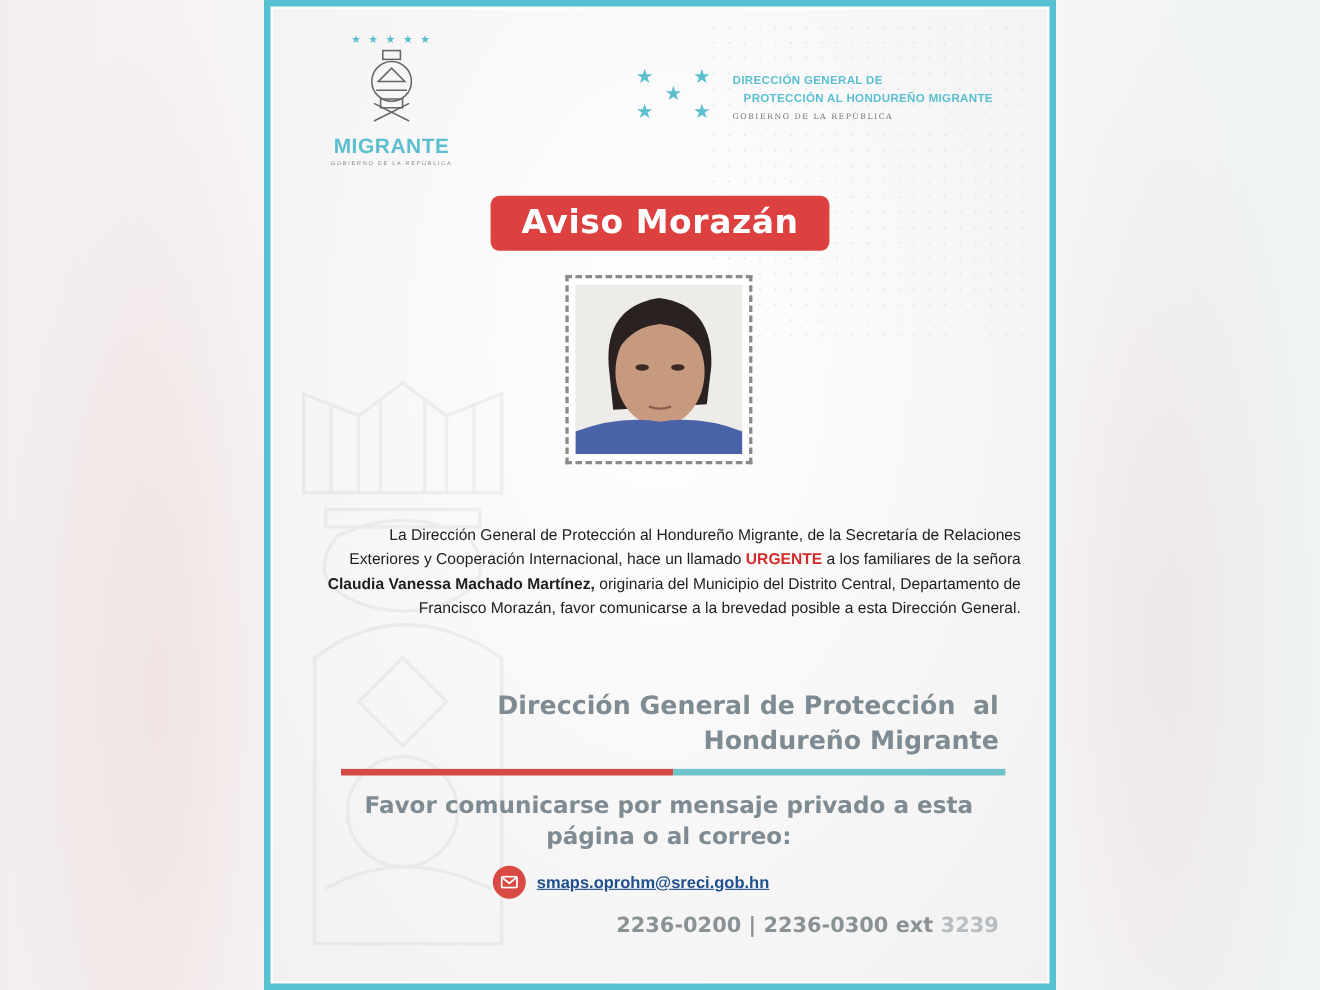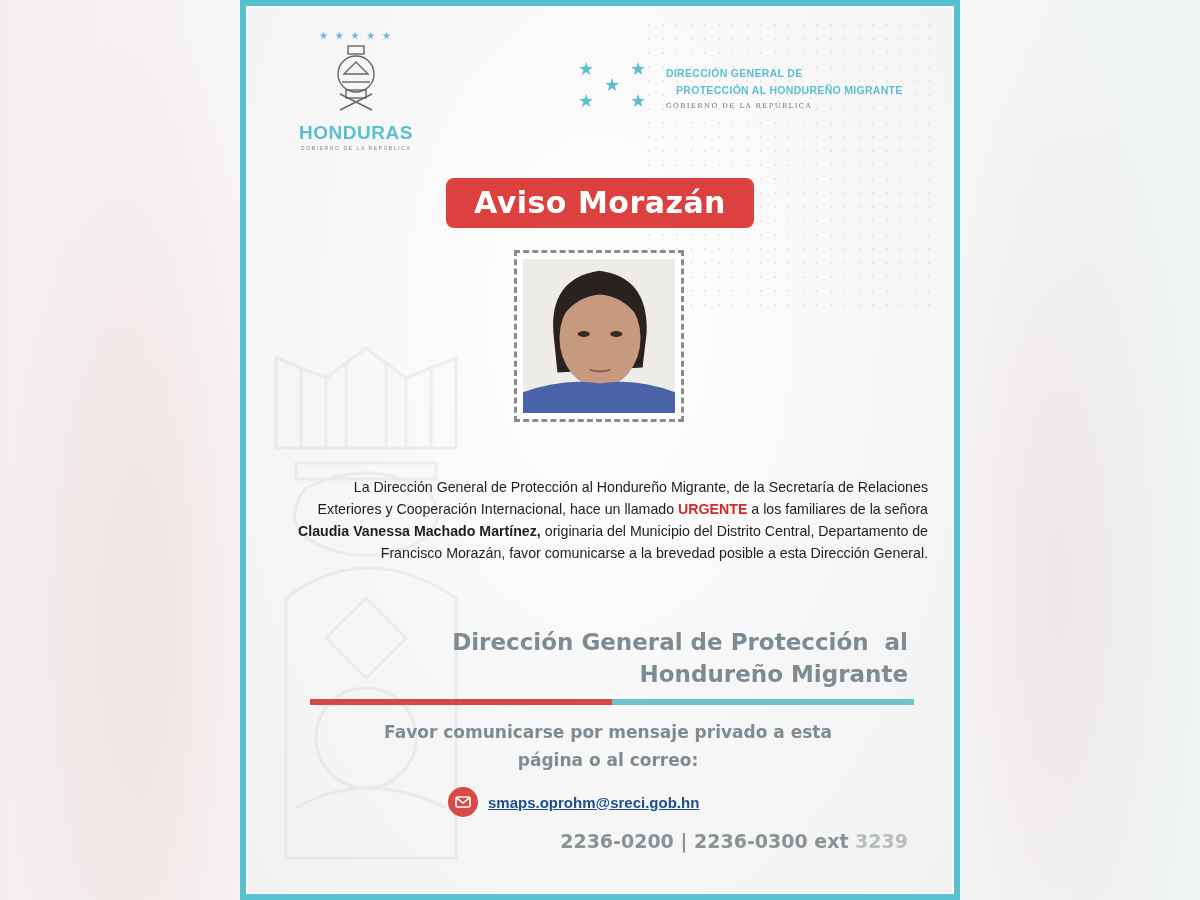--- a/index.html
+++ b/index.html
@@ -116,7 +116,7 @@
           <rect x="16" y="46" width="20" height="8"></rect>
         </g>
       </svg>
-      <div class="brand">HONDURAS</div>
+      <div class="brand">MIGRANTE</div>
       <div class="sub">GOBIERNO DE LA REPÚBLICA</div>
     </div>
 

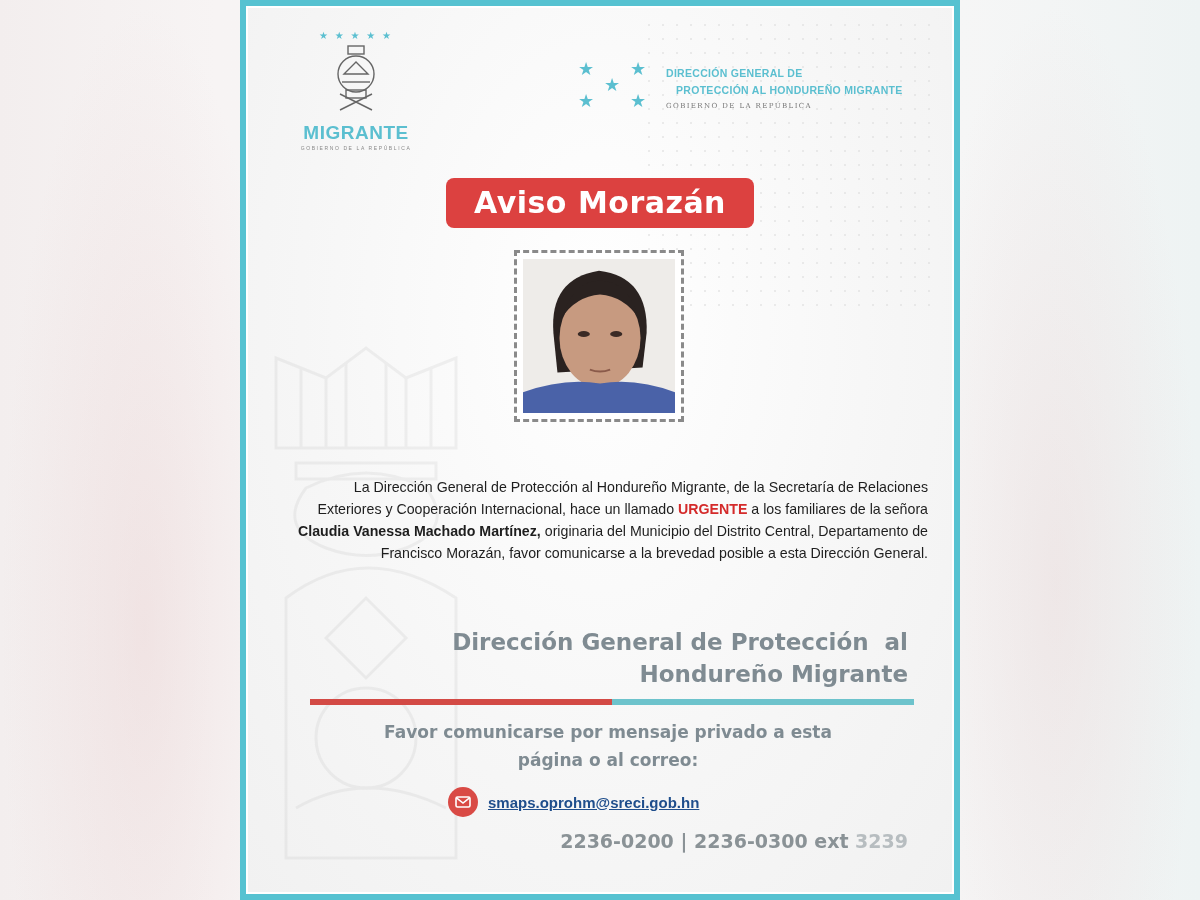--- a/index.html
+++ b/index.html
@@ -65,7 +65,7 @@
     .divider .teal { flex: 1; background: #6dc3cc; }
 
     .contact-note { position: absolute; left: 60px; top: 710px; width: 600px; text-align: center;
-      color: #7f8b92; font-family: "DejaVu Sans", sans-serif; font-weight: bold; font-size: 17px; line-height: 28px; }
+      color: #7f8b92; font-family: "DejaVu Sans", sans-serif; font-weight: bold; font-size: 21px; line-height: 28px; }
 
     .email-row { position: absolute; left: 200px; top: 778px; height: 32px; display: flex; align-items: center; gap: 10px; }
     .mail-icon { width: 30px; height: 30px; border-radius: 50%; background: #d94a45; display: flex; align-items: center; justify-content: center; }

